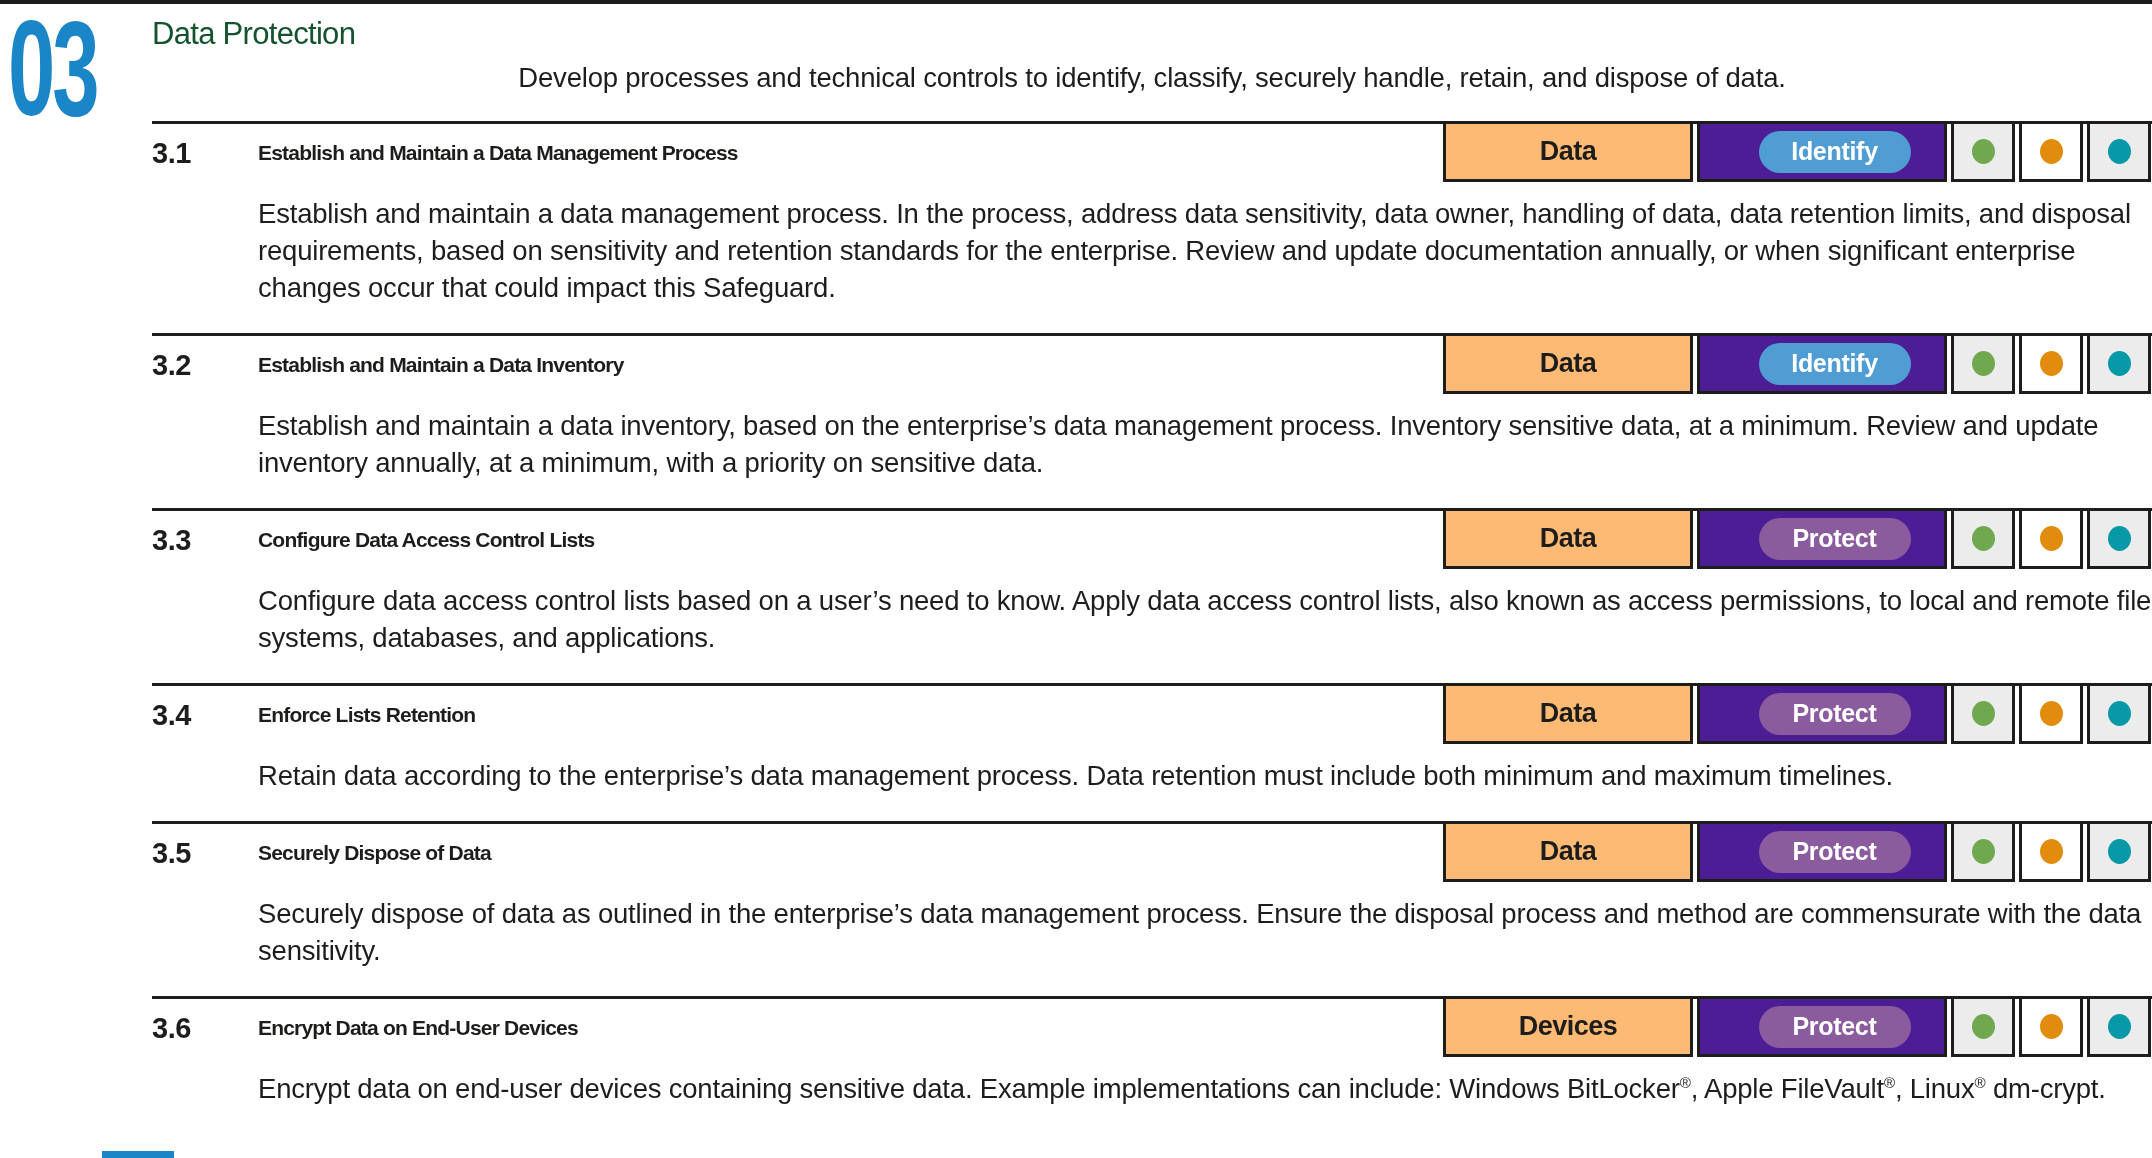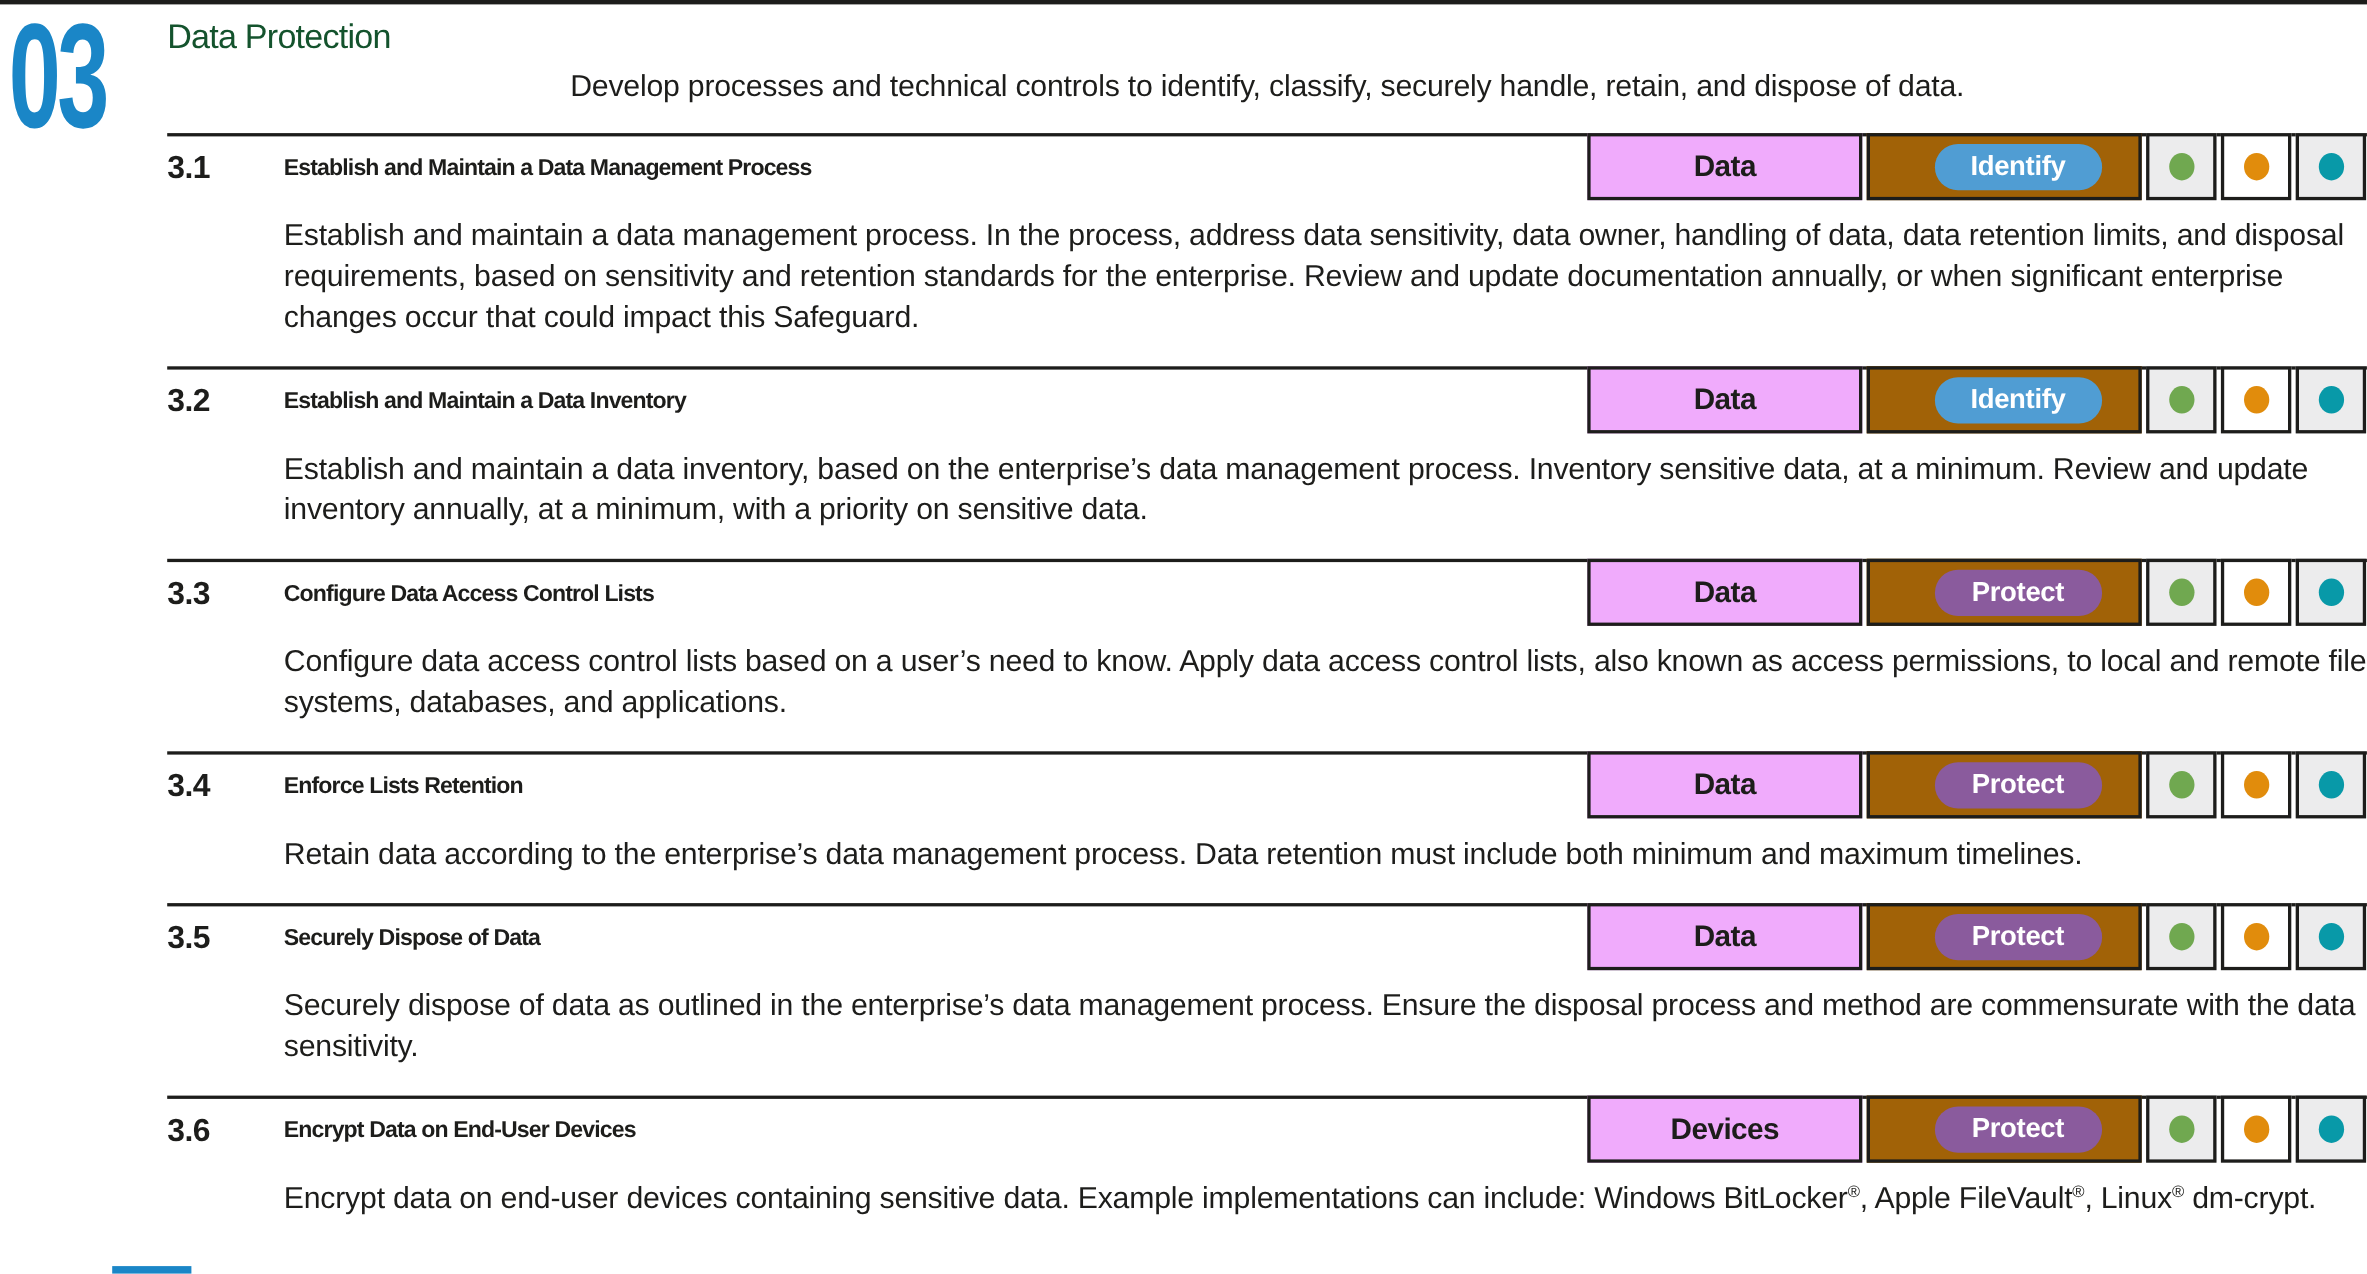--- a/index.html
+++ b/index.html
@@ -57,7 +57,7 @@
     display:flex; align-items:center; justify-content:center;
   }
   .asset-box {
-    width:250px; flex:0 0 250px; background:#f0abfc;
+    width:250px; flex:0 0 250px; background:#fdba74;
     font-weight:700; font-size:27px; letter-spacing:-0.5px;
   }
   .func-box { width:250px; flex:0 0 250px; background:#a16207;padding-left:25px; }

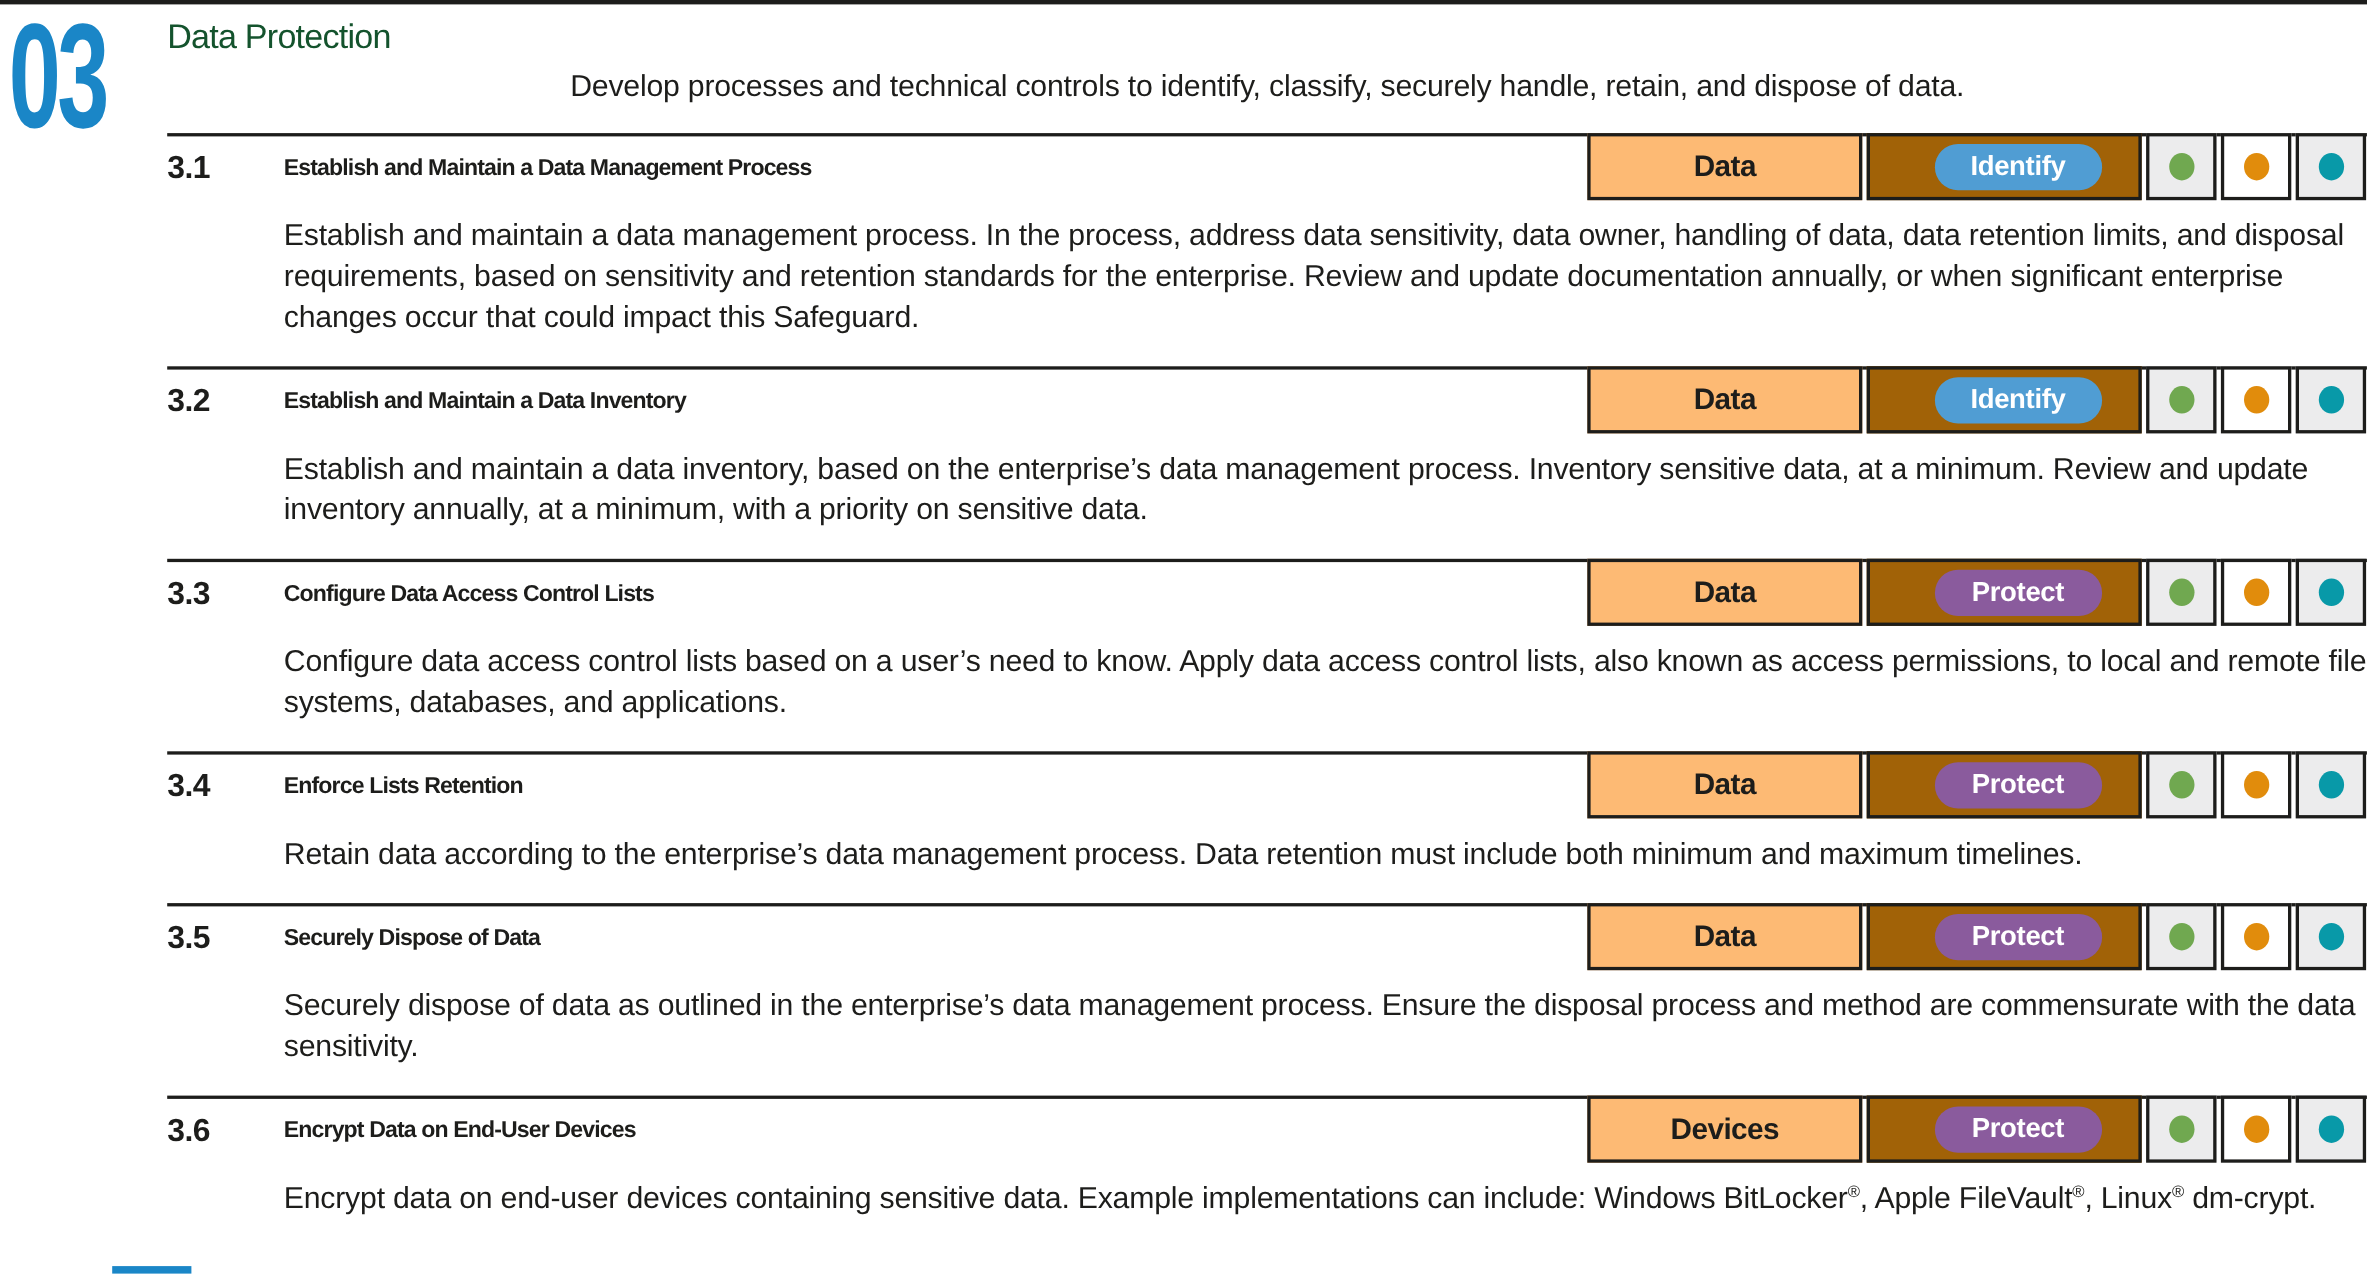--- a/index.html
+++ b/index.html
@@ -60,7 +60,7 @@
     width:250px; flex:0 0 250px; background:#fdba74;
     font-weight:700; font-size:27px; letter-spacing:-0.5px;
   }
-  .func-box { width:250px; flex:0 0 250px; background:#a16207;padding-left:25px; }
+  .func-box { width:250px; flex:0 0 250px; background:#4c1d95;padding-left:25px; }
   .pill {
     color:#ffffff; font-weight:700; font-size:25px; letter-spacing:-0.3px;
     width:152px; text-align:center;

